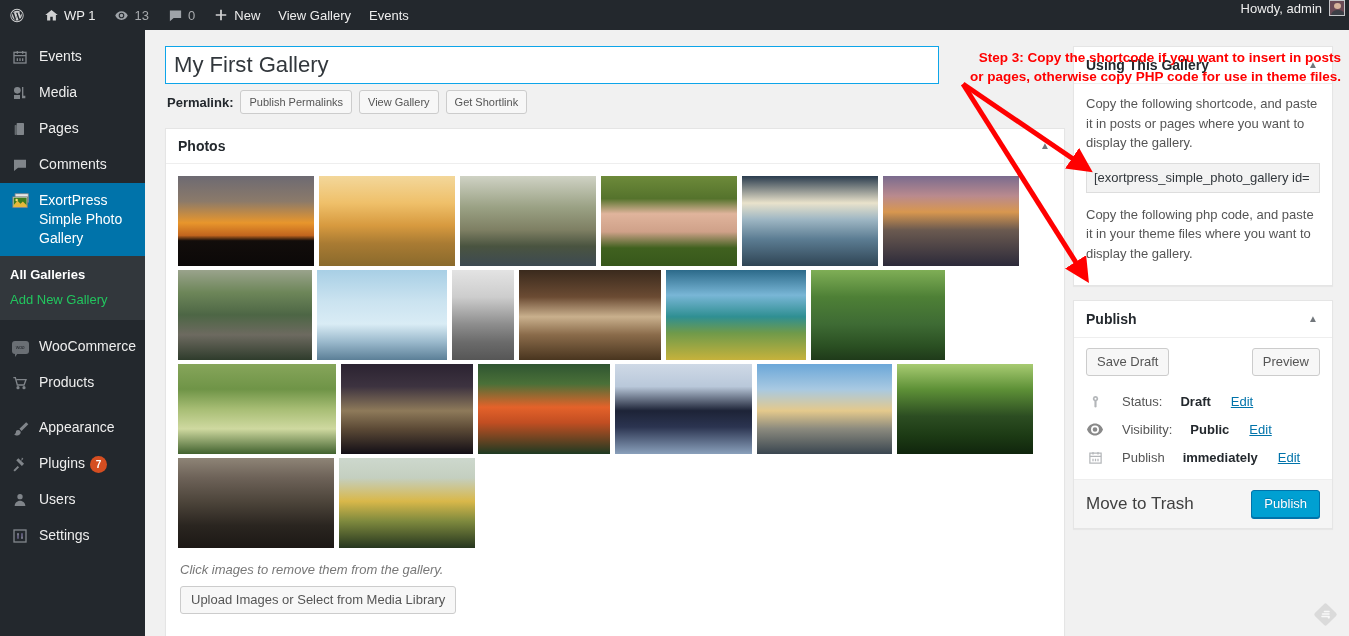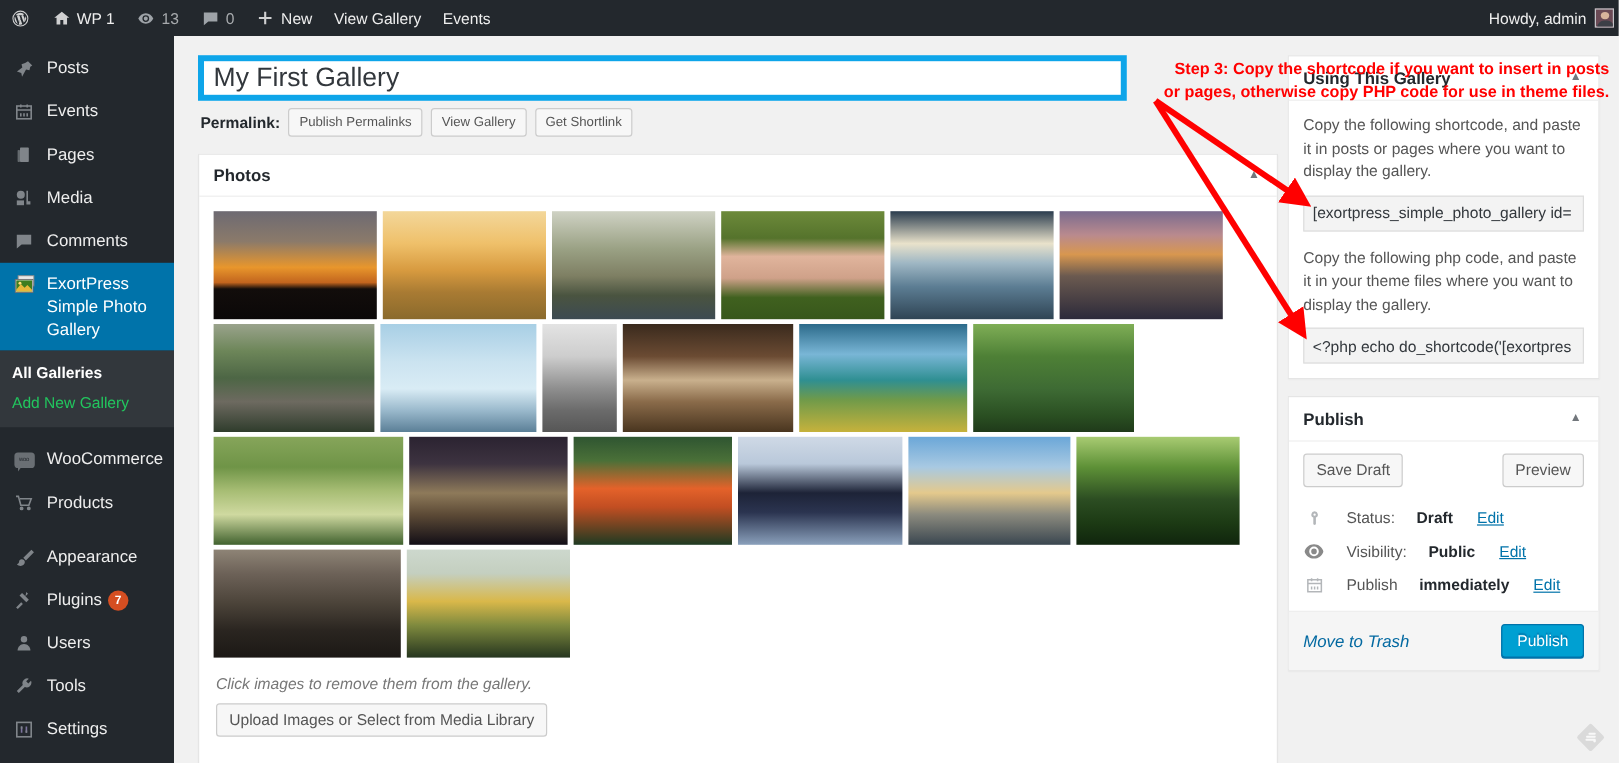--- a/index.html
+++ b/index.html
@@ -17,7 +17,7 @@
   #adminbar{
     position:absolute; top:0; left:0; width:1349px; height:30px;
     background:#23282d; color:#eee;
-    display:flex; align-items:center;
+    display:flex; align-items:flex-start;
     font-size:13px; z-index:60;
   }
   .ab-item{

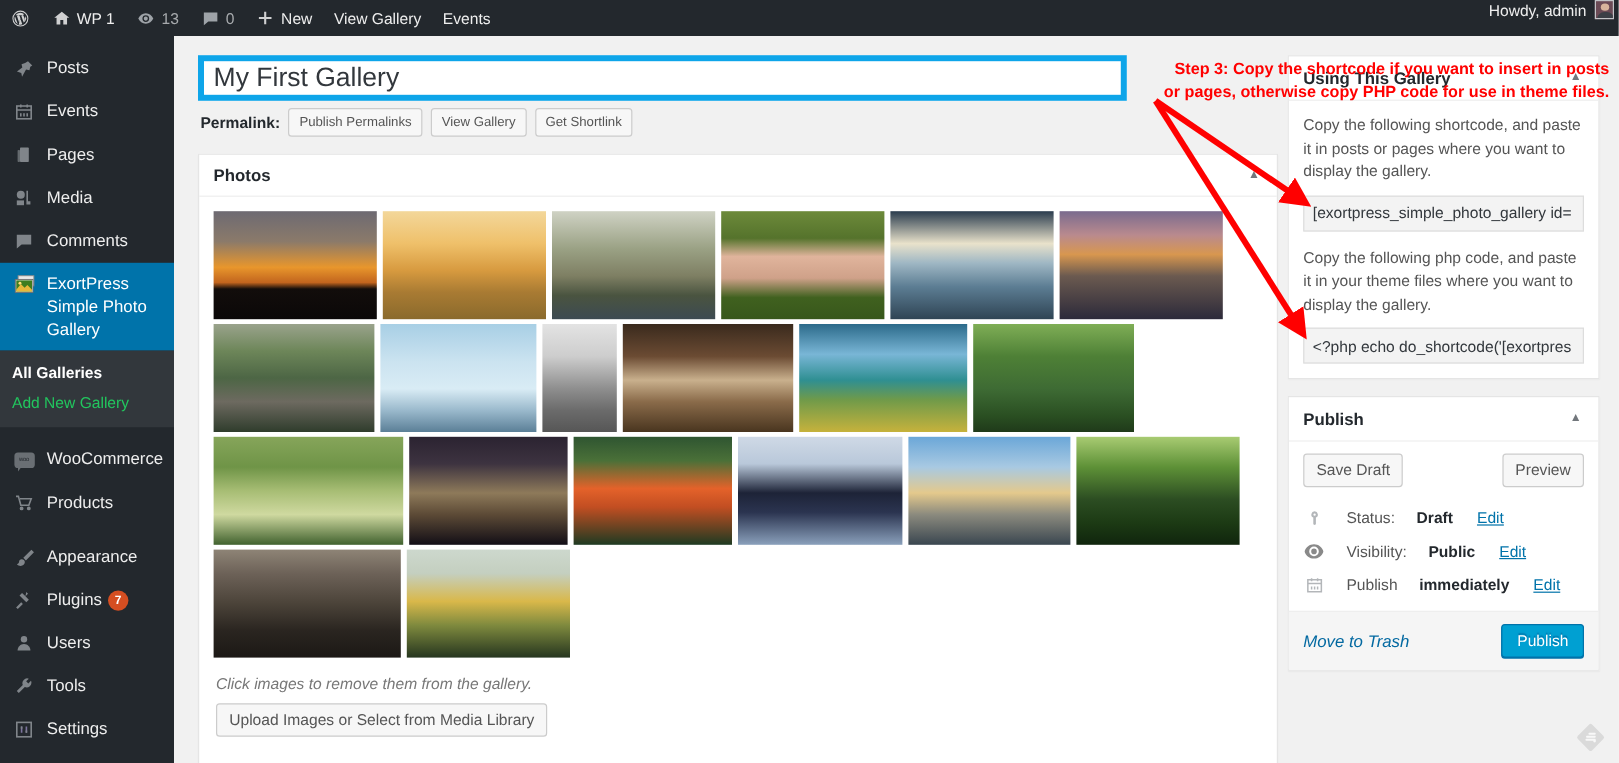--- a/index.html
+++ b/index.html
@@ -270,14 +270,6 @@
 
   <div class="menu-sep"></div>
 
-  <div class="menu-item">
-    <span class="menu-ico">
-      <svg width="17" height="17" viewBox="0 0 24 24" fill="#a0a5aa">
-          <path d="M16 3l5 5-2.3 1.4-1 4.2-4-.9L9 21l-.9-4.2L3 15l6.3-4.7-.9-4L12.6 5 16 3z"></path>
-        </svg>
-    </span>
-    <span class="menu-label">Posts</span>
-  </div>
 
   <div class="menu-item">
     <span class="menu-ico">

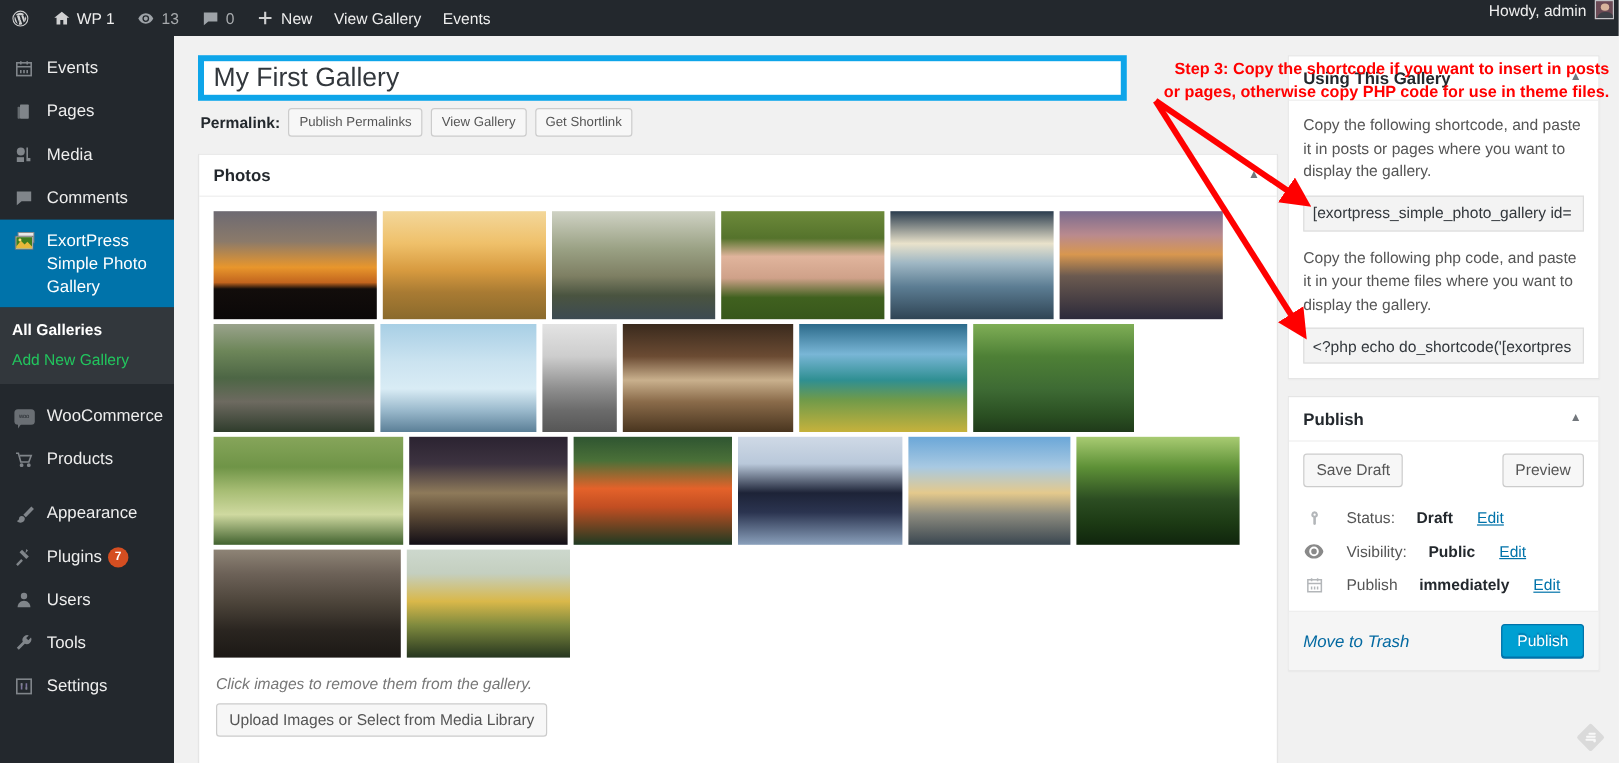--- a/index.html
+++ b/index.html
@@ -103,7 +103,7 @@
   #titlediv input{
     width:774px; height:38px;
     font-size:1.7em; padding:3px 8px; line-height:100%;
-    border:5px solid #0ea5e9; background:#fff; color:#32373c;
+    border:1px solid #0ea5e9; background:#fff; color:#32373c;
     outline:none; font-family:"Liberation Sans", sans-serif;
     display:block;
   }

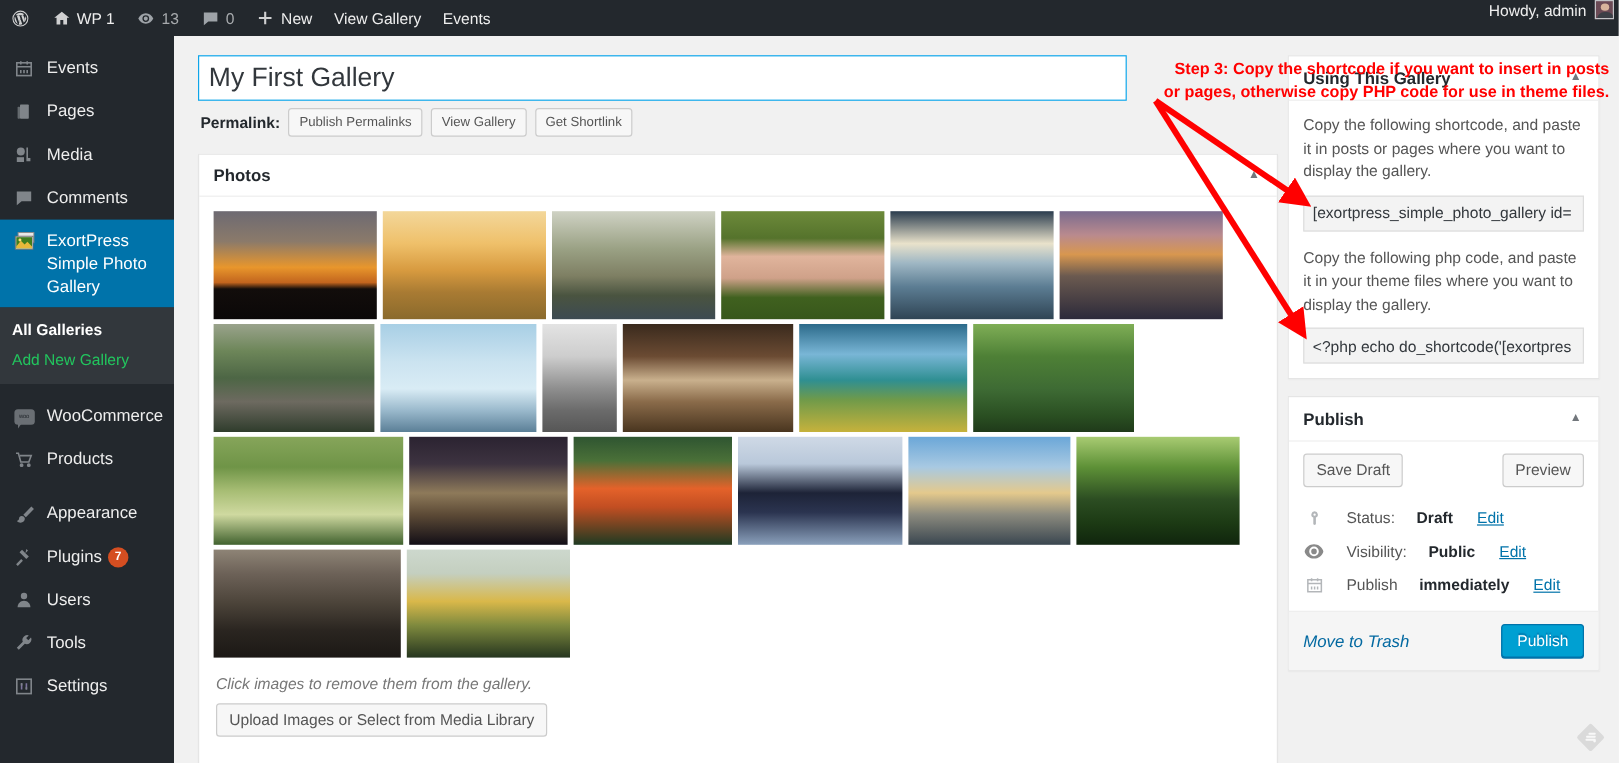--- a/index.html
+++ b/index.html
@@ -284,22 +284,22 @@
   <div class="menu-item">
     <span class="menu-ico">
       <svg width="16" height="16" viewBox="0 0 24 24" fill="#a0a5aa">
-          <rect x="7" y="3" width="11" height="18" rx="1"></rect>
-          <rect x="4" y="6" width="3" height="15" rx="1" opacity=".7"></rect>
-        </svg>
-    </span>
-    <span class="menu-label">Pages</span>
-  </div>
-
-  <div class="menu-item">
-    <span class="menu-ico">
-      <svg width="16" height="16" viewBox="0 0 24 24" fill="#a0a5aa">
           <circle cx="8" cy="8" r="5"></circle>
           <path d="M15 3h2v13h-2zM15 16h5v4h-5z"></path>
           <path d="M3 15h9v6H3z"></path>
         </svg>
     </span>
     <span class="menu-label">Media</span>
+  </div>
+
+  <div class="menu-item">
+    <span class="menu-ico">
+      <svg width="16" height="16" viewBox="0 0 24 24" fill="#a0a5aa">
+          <rect x="7" y="3" width="11" height="18" rx="1"></rect>
+          <rect x="4" y="6" width="3" height="15" rx="1" opacity=".7"></rect>
+        </svg>
+    </span>
+    <span class="menu-label">Pages</span>
   </div>
 
   <div class="menu-item">

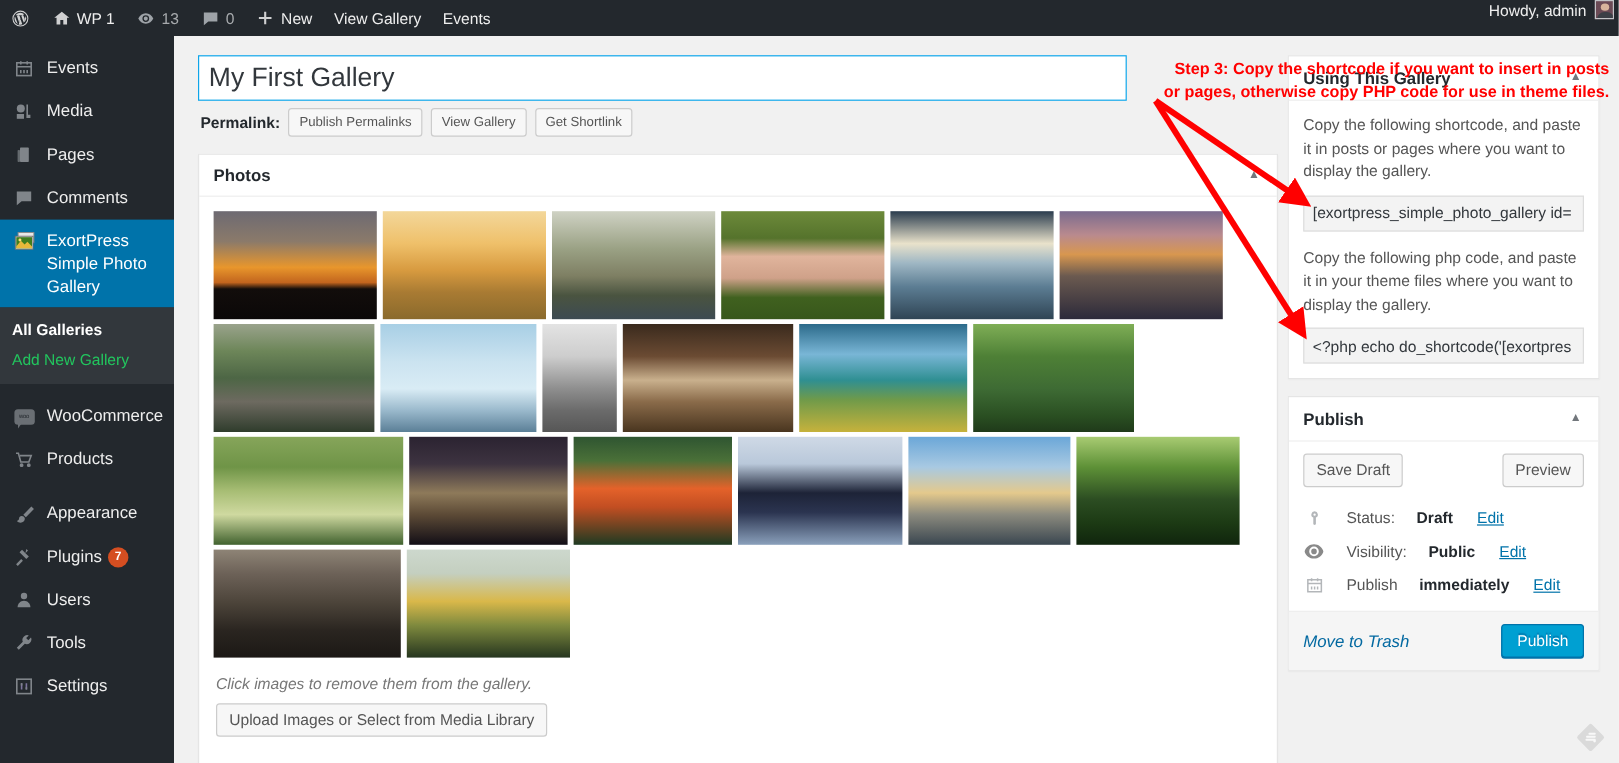--- a/index.html
+++ b/index.html
@@ -475,7 +475,6 @@
         <p>Copy the following shortcode, and paste it in posts or pages where you want to display the gallery.</p>
         <input class="code-input" type="text" readonly="" value="[exortpress_simple_photo_gallery id=" style="">
         <p>Copy the following php code, and paste it in your theme files where you want to display the gallery.</p>
-        <input class="code-input last" type="text" readonly="" value="&lt;?php echo do_shortcode('[exortpres" style="">
       </div>
     </div>
 

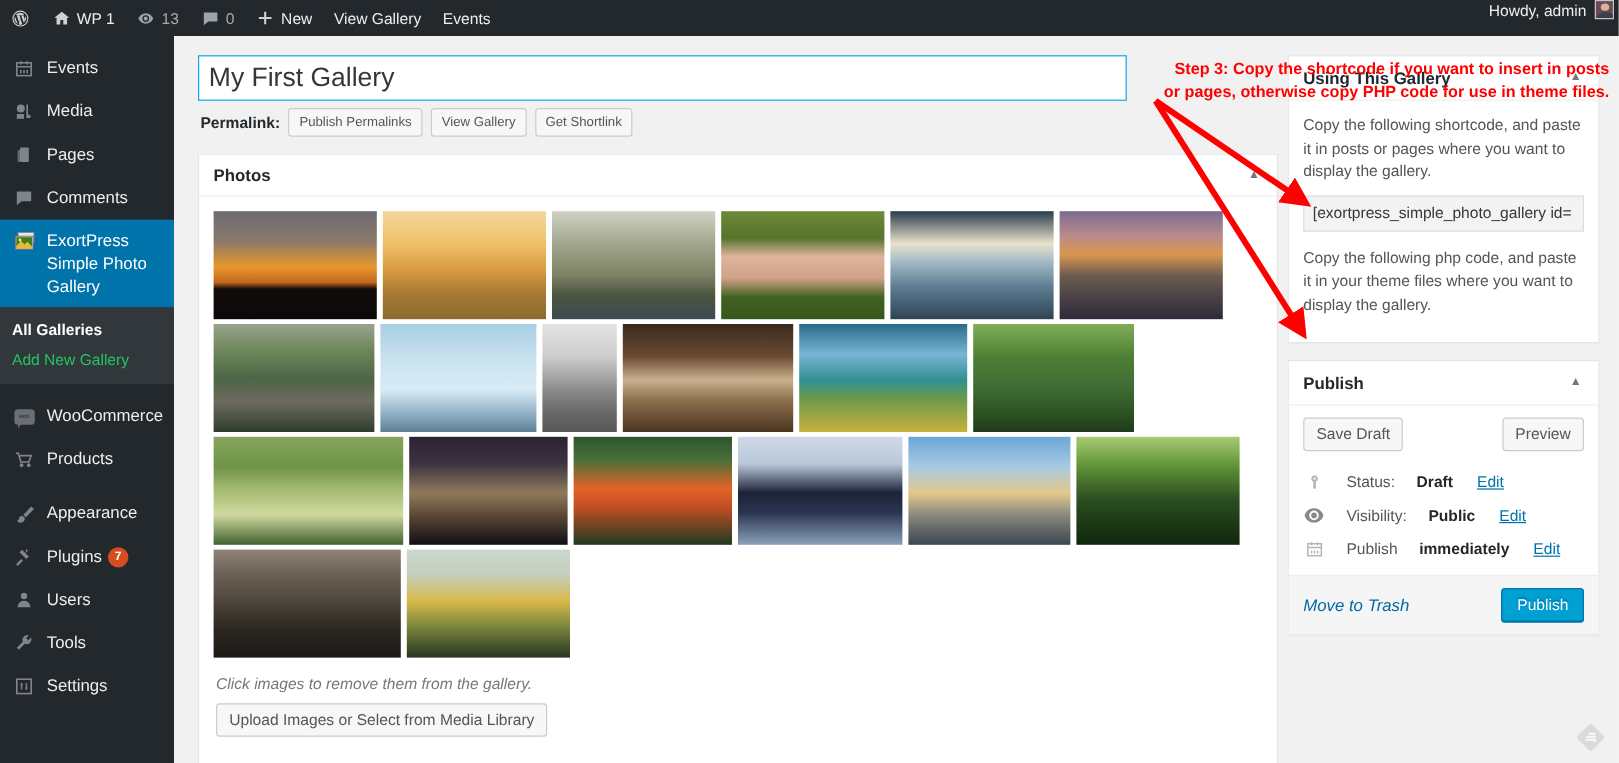--- a/index.html
+++ b/index.html
@@ -193,7 +193,7 @@
     border-top:1px solid #eee; background:#f5f5f5;
     padding:10px 12px; display:flex; justify-content:space-between; align-items:center;
   }
-  .trash{ color:#0369a1; cursor:pointer; font-size:14px;font-style:italic; }
+  .trash{ color:#404040; cursor:pointer; font-size:17px; }
 
   
   #annotation{

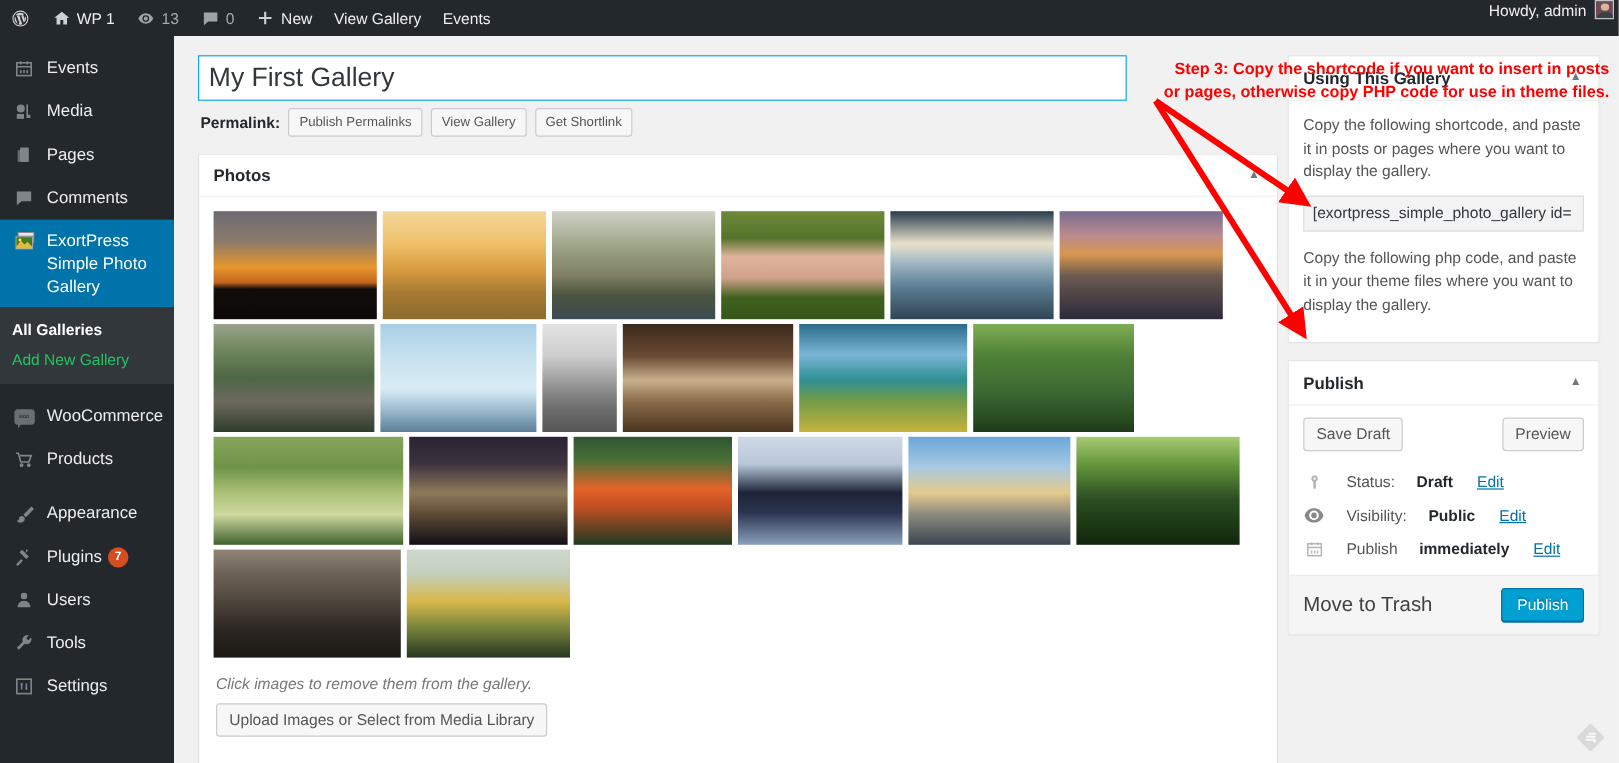--- a/index.html
+++ b/index.html
@@ -383,14 +383,6 @@
     <span class="menu-label">Users</span>
   </div>
 
-  <div class="menu-item">
-    <span class="menu-ico">
-      <svg width="16" height="16" viewBox="0 0 24 24" fill="#a0a5aa">
-          <path d="M21 5.5a6 6 0 0 1-8 7.3L5.5 20.3 3 17.8l7.5-7.5A6 6 0 0 1 18 2.3l-3.3 3.3 2.7 2.7L20.7 5c.2.2.3.4.3.5z"></path>
-        </svg>
-    </span>
-    <span class="menu-label">Tools</span>
-  </div>
 
   <div class="menu-item">
     <span class="menu-ico">

